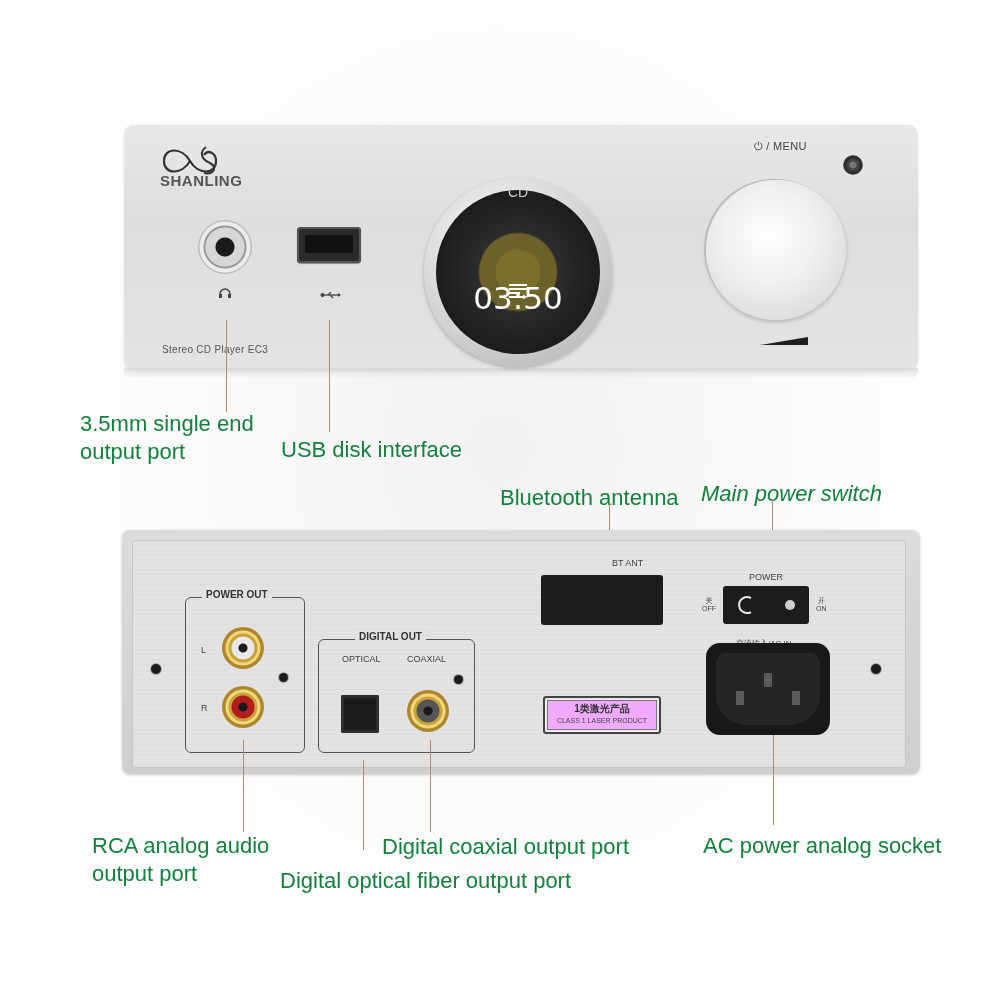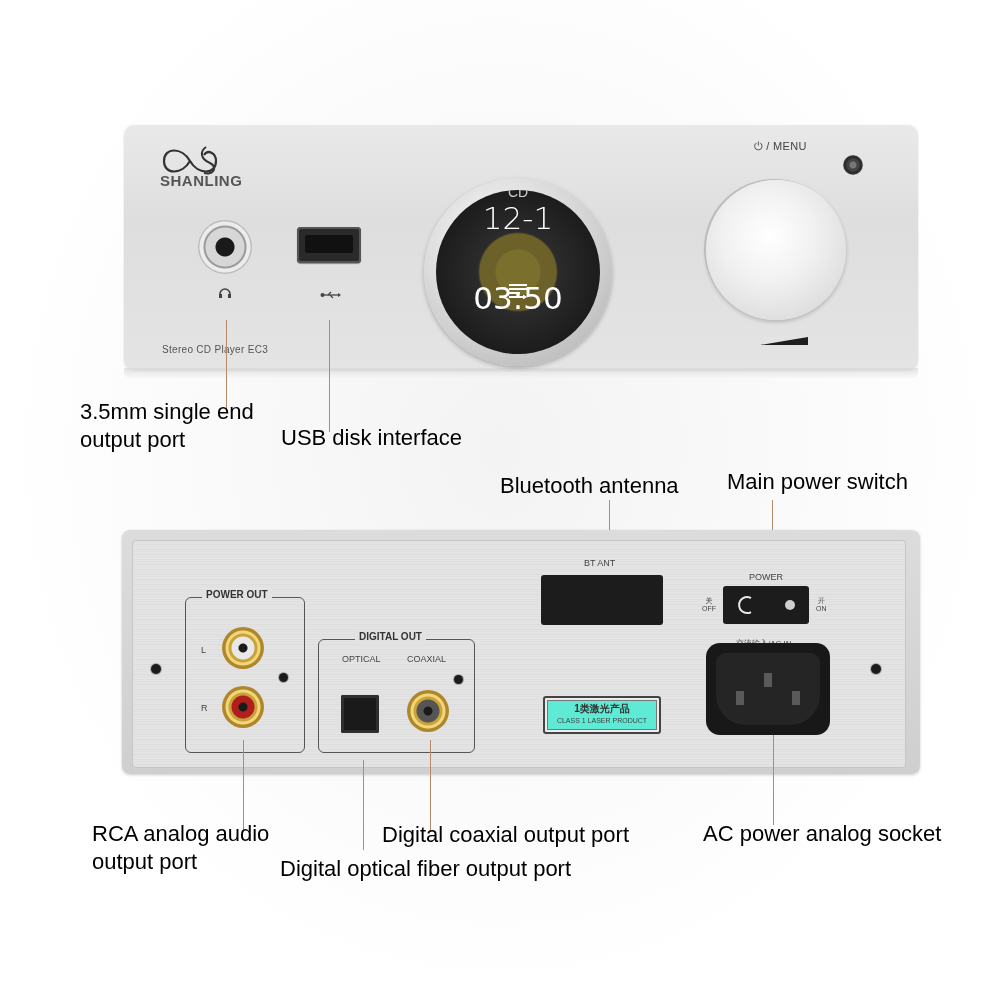--- a/index.html
+++ b/index.html
@@ -93,7 +93,6 @@
 <div class="display-ring"></div>
 <div class="display" style="left:436px;top:190px;">
   <div class="disp-cd" style="top:-6px;">CD</div>
-  <div class="disp-track" style="top:10px;">12-1</div>
   <div class="disp-time" style="top:46px;margin-top:44px;">03:50</div>
   <svg class="disp-icon" viewBox="0 0 20 16" style="top:93px;">
     <line x1="1" y1="2" x2="19" y2="2" stroke="#fff" stroke-width="1.8"></line>

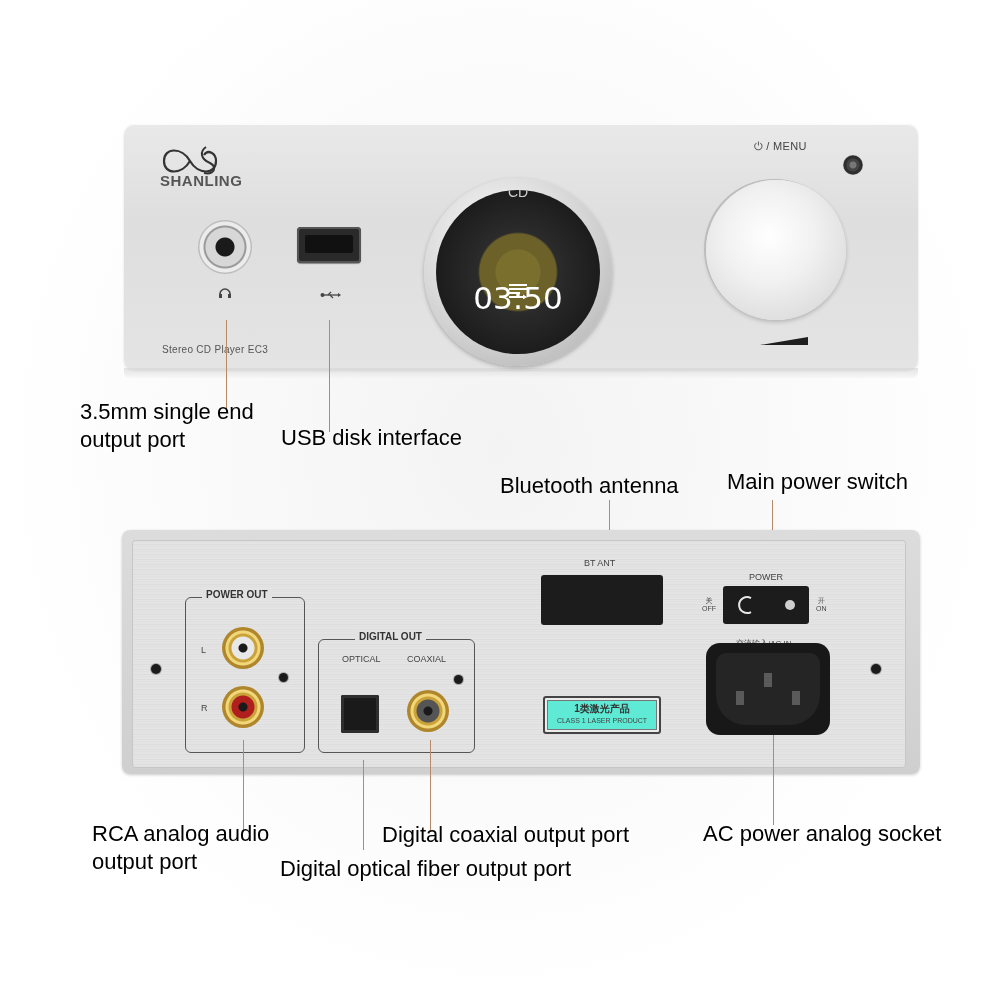--- a/index.html
+++ b/index.html
@@ -35,7 +35,7 @@
   
   .line{position:absolute;width:1px;background:#b58a6a;}
   
-  .label{position:absolute;font-size:22px;color:#000000;line-height:28px;white-space:nowrap;}
+  .label{position:absolute;font-size:22px;color:#15803d;line-height:28px;white-space:nowrap;margin-top:12px;}
   
   .rear-frame{position:absolute;left:122px;top:530px;width:798px;height:244px;border-radius:8px;background:linear-gradient(180deg,#dcdcdc,#cfcfcf);box-shadow:0 1px 3px rgba(0,0,0,0.2);}
   .rear{position:absolute;left:132px;top:540px;width:774px;height:228px;border-radius:4px;

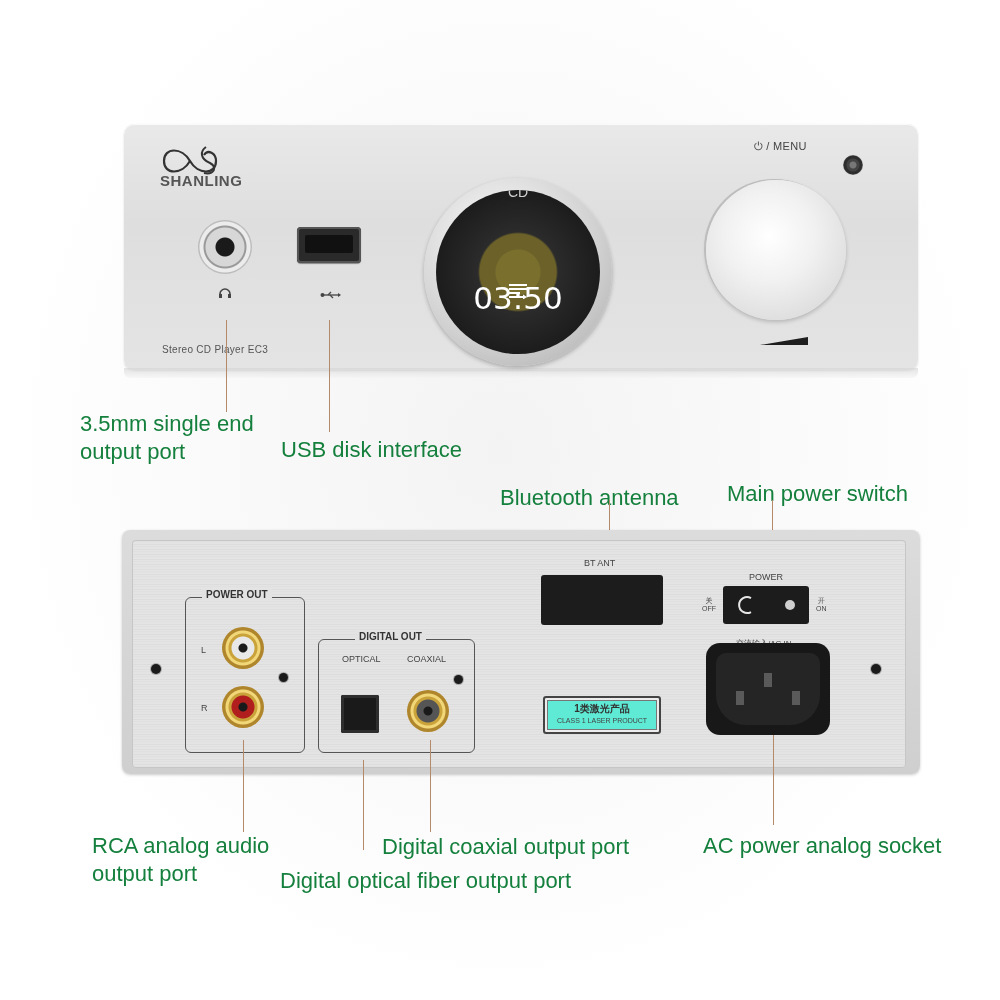--- a/index.html
+++ b/index.html
@@ -118,7 +118,7 @@
 <div class="label" style="left:281px;top:424px;">USB disk interface</div>
 
 <div class="label" style="left:500px;top:472px;">Bluetooth antenna</div>
-<div class="label" style="left:727px;top:468px;">Main power switch</div>
+<div class="label" style="left:701px;top:468px;font-style:italic;">Main power switch</div>
 <div class="line" style="left:609px;top:500px;height:90px;"></div>
 <div class="line" style="left:772px;top:500px;height:112px;"></div>
 

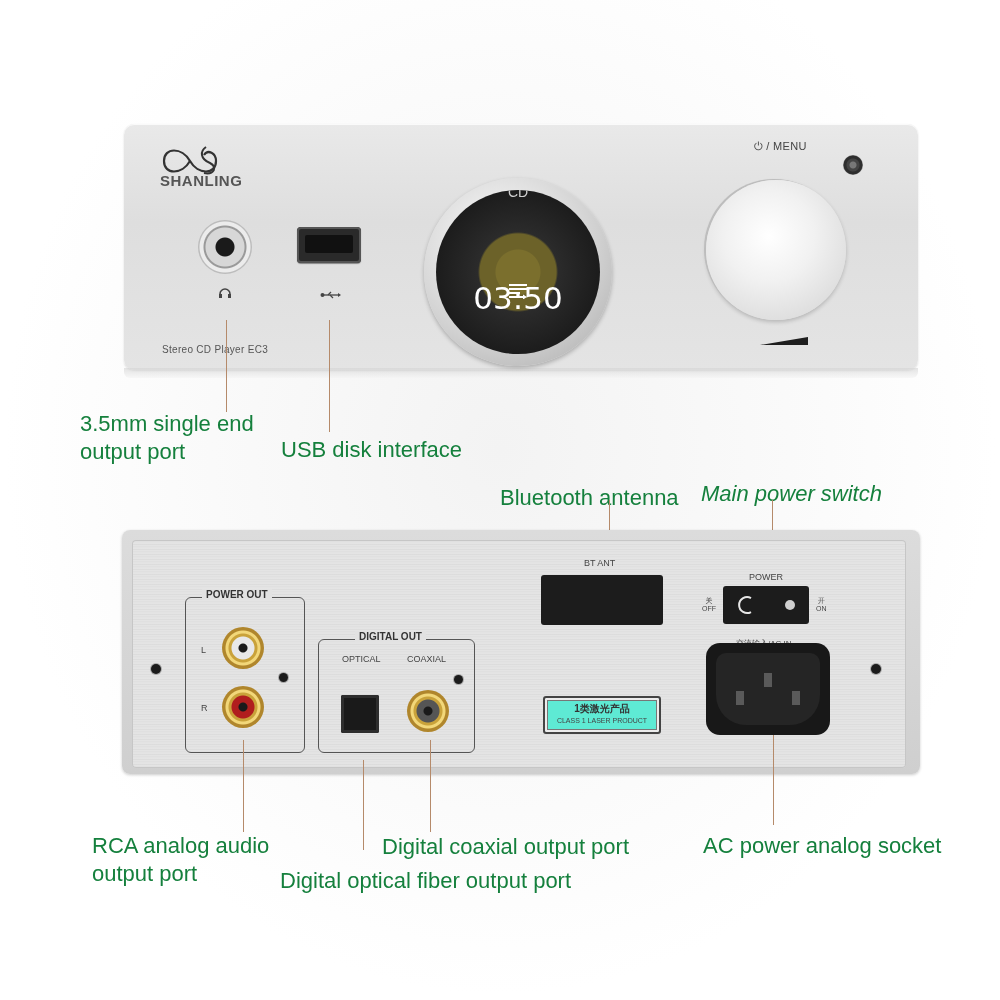--- a/index.html
+++ b/index.html
@@ -146,7 +146,7 @@
 <div class="rca" style="left:407px;top:690px;--c:#555;"></div>
 <div class="screw" style="left:454px;top:675px;width:9px;height:9px;"></div>
 
-<div class="small-lab" style="left:584px;top:558px;">BT ANT</div>
+<div class="small-lab" style="left:612px;top:558px;">BT ANT</div>
 <div class="bt"></div>
 
 <div class="small-lab" style="left:749px;top:572px;">POWER</div>

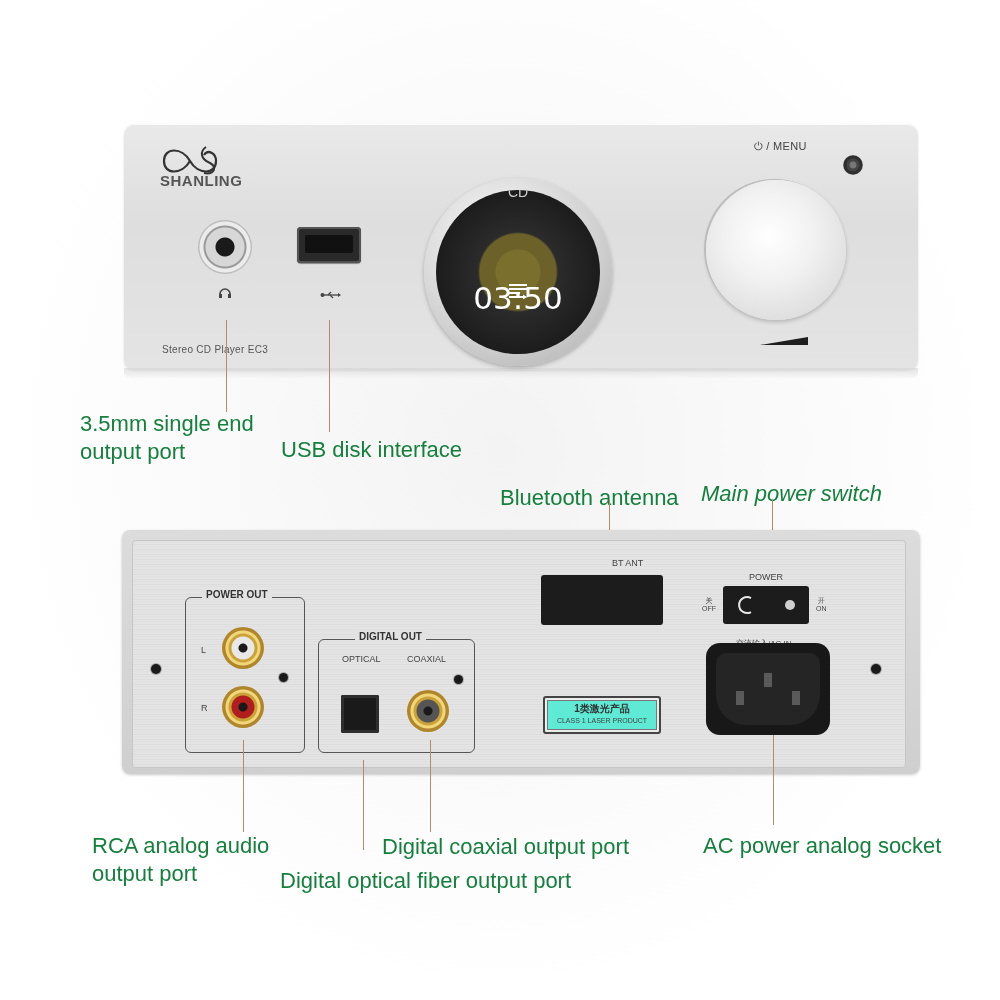--- a/index.html
+++ b/index.html
@@ -51,7 +51,7 @@
   .acin{position:absolute;left:706px;top:643px;width:124px;height:92px;background:#181818;border-radius:14px;}
   .acin-inner{position:absolute;left:10px;top:10px;width:104px;height:72px;background:#252525;border-radius:10px 10px 30px 30px;}
   .pin{position:absolute;width:8px;height:14px;background:#5a5a5a;}
-  .laser{position:absolute;left:543px;top:696px;width:114px;height:34px;border:2px solid #444;border-radius:3px;background:#5eead4;box-shadow:inset 0 0 0 2px #ececec, inset 0 0 0 3px #777;}
+  .laser{position:absolute;left:543px;top:696px;width:114px;height:34px;border:2px solid #444;border-radius:3px;background:#f0abfc;box-shadow:inset 0 0 0 2px #ececec, inset 0 0 0 3px #777;}
   .laser-cn{position:absolute;left:0;width:114px;top:4px;text-align:center;font-size:10px;font-weight:bold;color:#333;}
   .laser-en{position:absolute;left:0;width:114px;top:19px;text-align:center;font-size:7px;color:#444;}
 </style>

